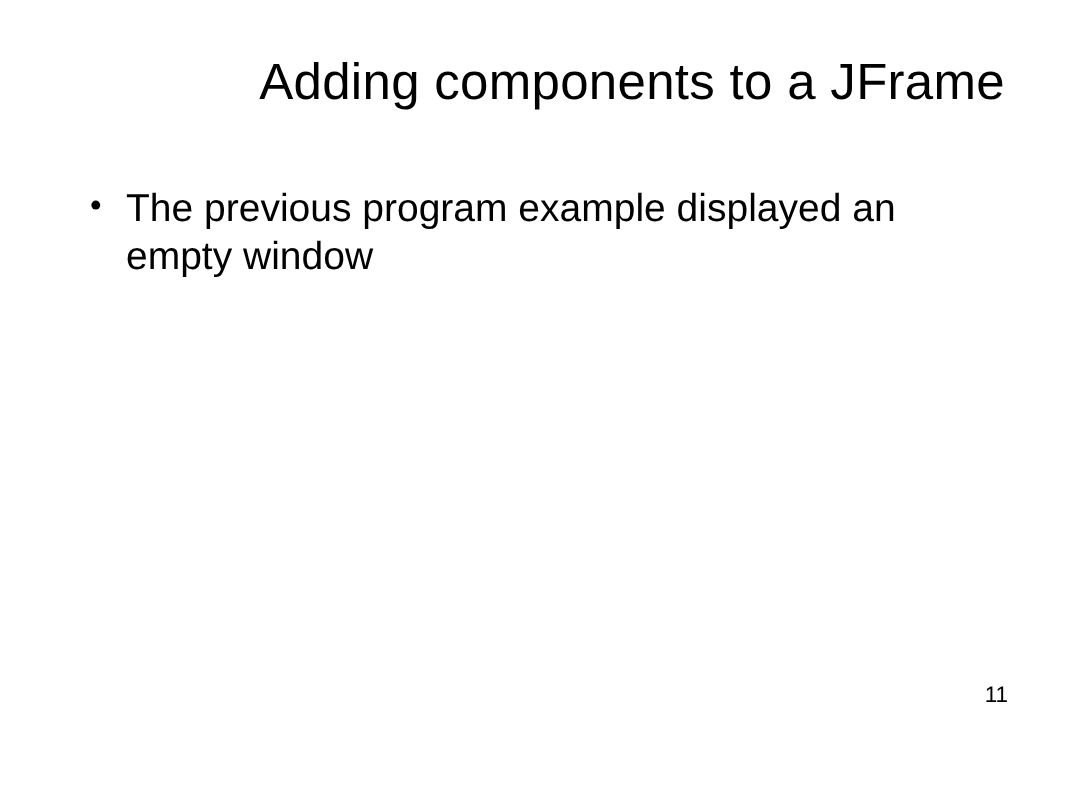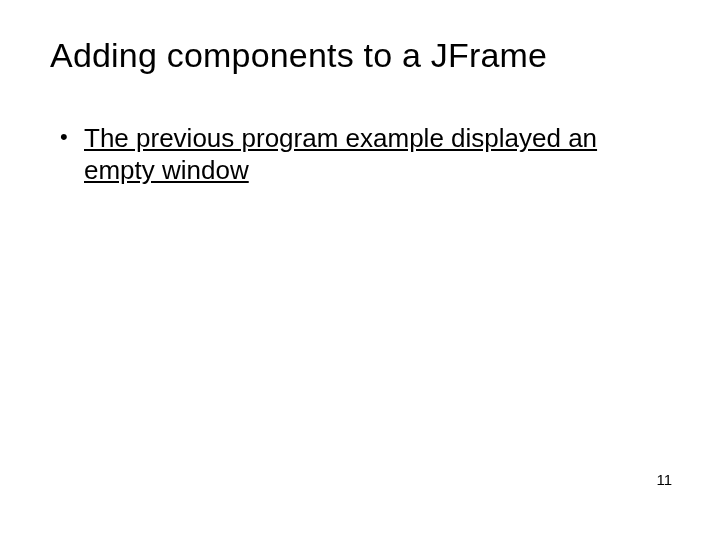--- a/index.html
+++ b/index.html
@@ -19,7 +19,7 @@
   .title {
     font-size: 34px;
     font-weight: 400;
-    text-align: left;
+    text-align: right;
     margin-top: 6px;
     margin-bottom: 48px;
     letter-spacing: 0.2px;

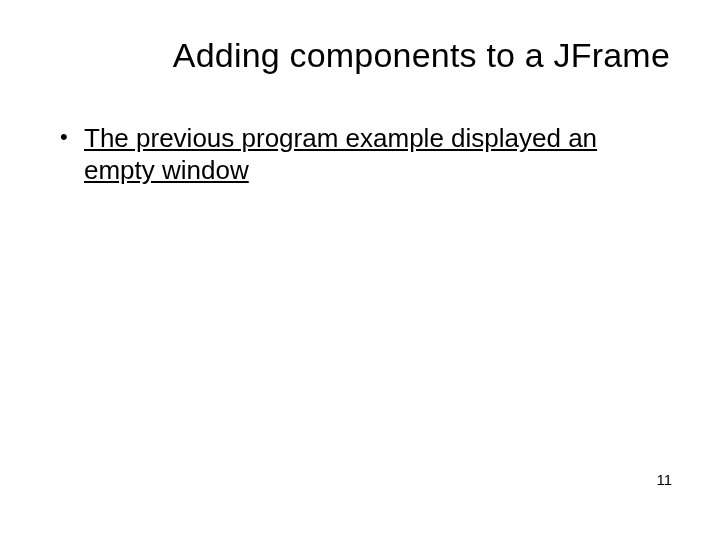--- a/index.html
+++ b/index.html
@@ -27,7 +27,6 @@
   .bullets {
     list-style: none;
     padding-left: 8px;
-    text-decoration: underline;
   }
   .bullets li {
     position: relative;

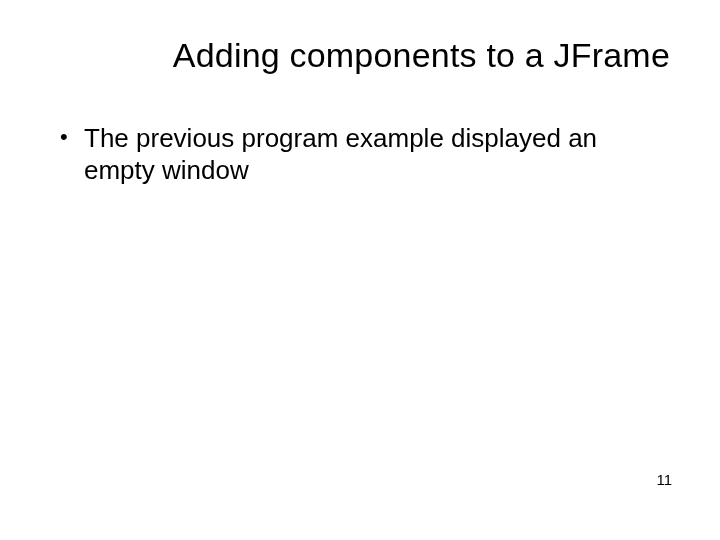--- a/index.html
+++ b/index.html
@@ -46,7 +46,7 @@
   .pagenum {
     position: absolute;
     right: 48px;
-    bottom: 52px;
+    bottom: 68px;
     font-size: 15px;
     color: #000;
   }

